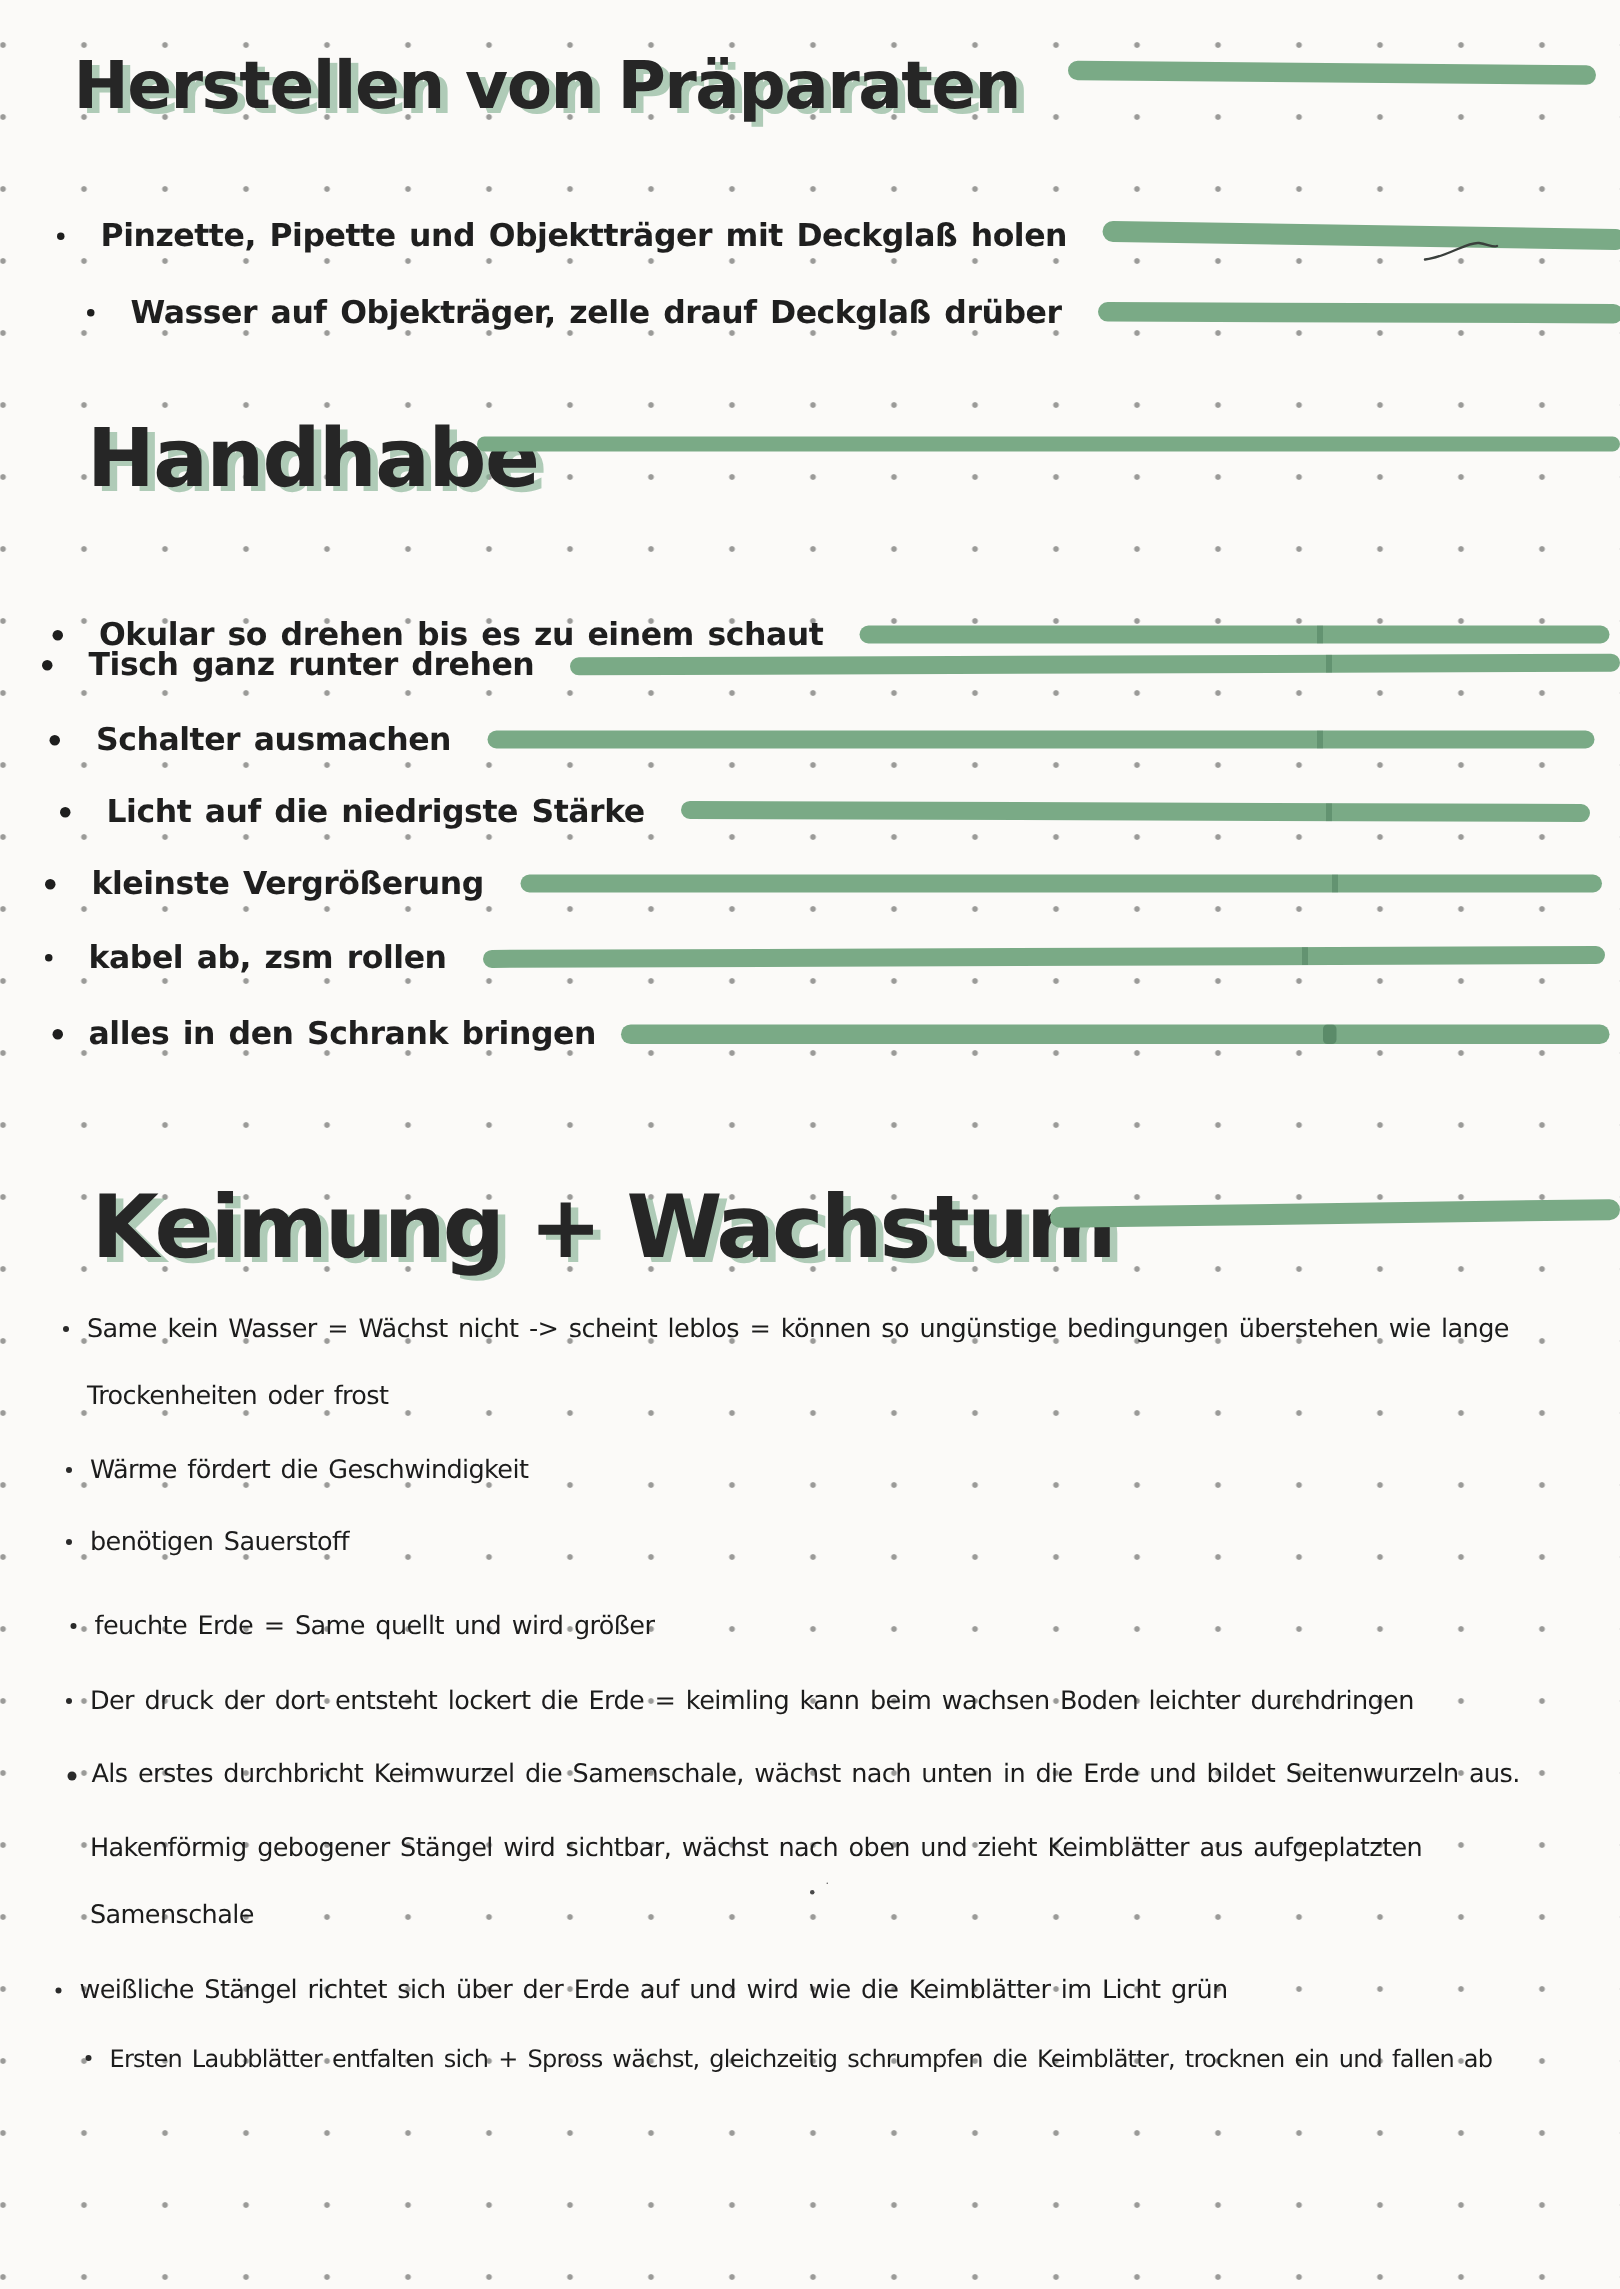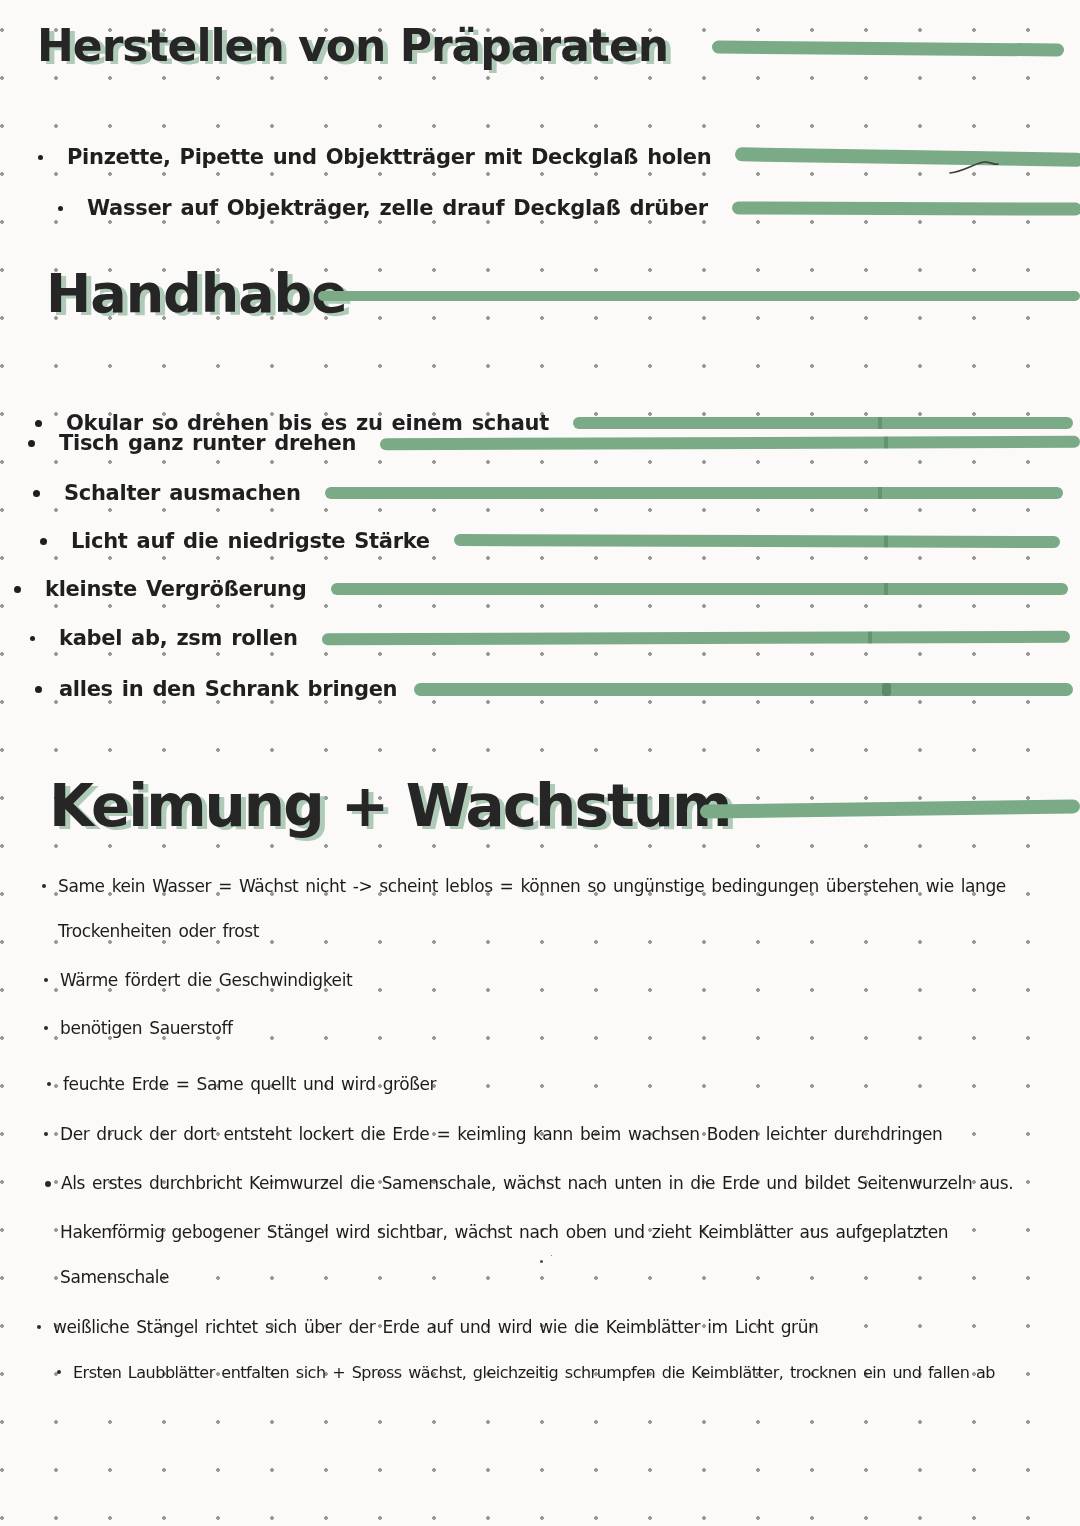--- a/index.html
+++ b/index.html
@@ -13,7 +13,7 @@
     color:#222;
   }
   .h1 {
-    position:absolute; margin:4px; font-weight:bold; color:#262626;
+    position:absolute; margin:16px; font-weight:bold; color:#262626;
     white-space:nowrap; letter-spacing:-1px;
     text-shadow: 5px 3px 0 rgba(134,178,148,0.65);
   }

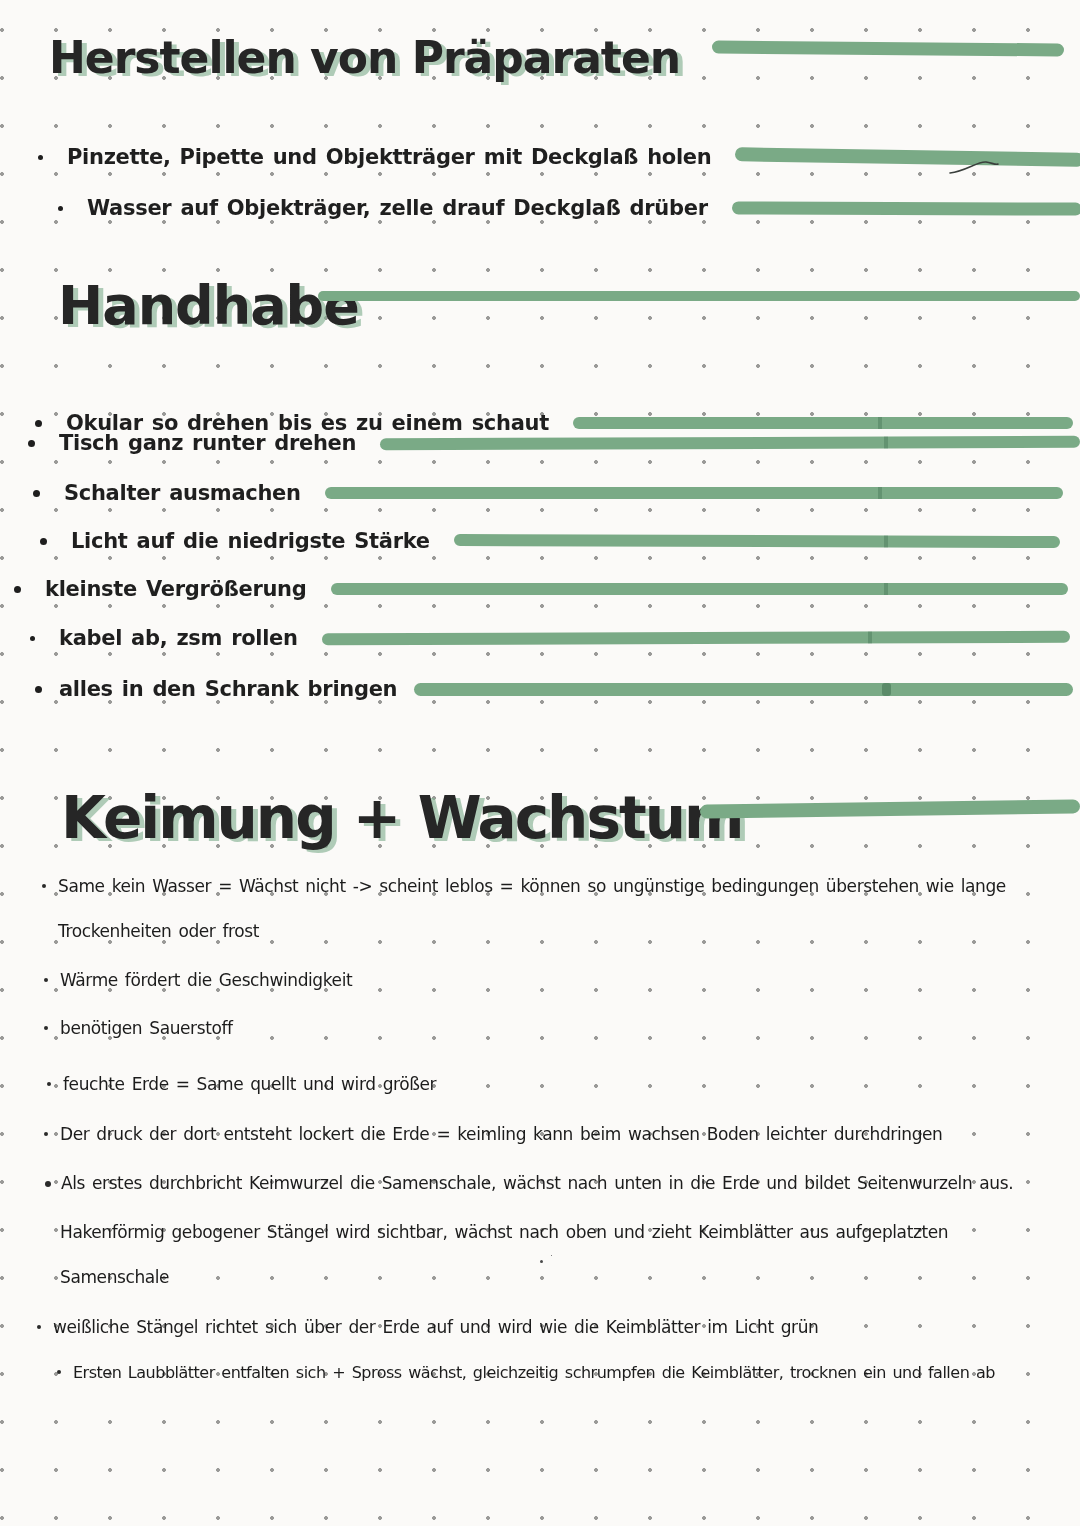--- a/index.html
+++ b/index.html
@@ -113,7 +113,7 @@
       </span>
   </div>
 
-  <div class="row s2" style="left:14px; top:574px; right:12px;">
+  <div class="row s2" style="left:30px; top:574px; right:12px;">
     <span class="bdot"></span>
     <span class="txt">kleinste Vergrößerung</span>
     <span class="fill mline">

